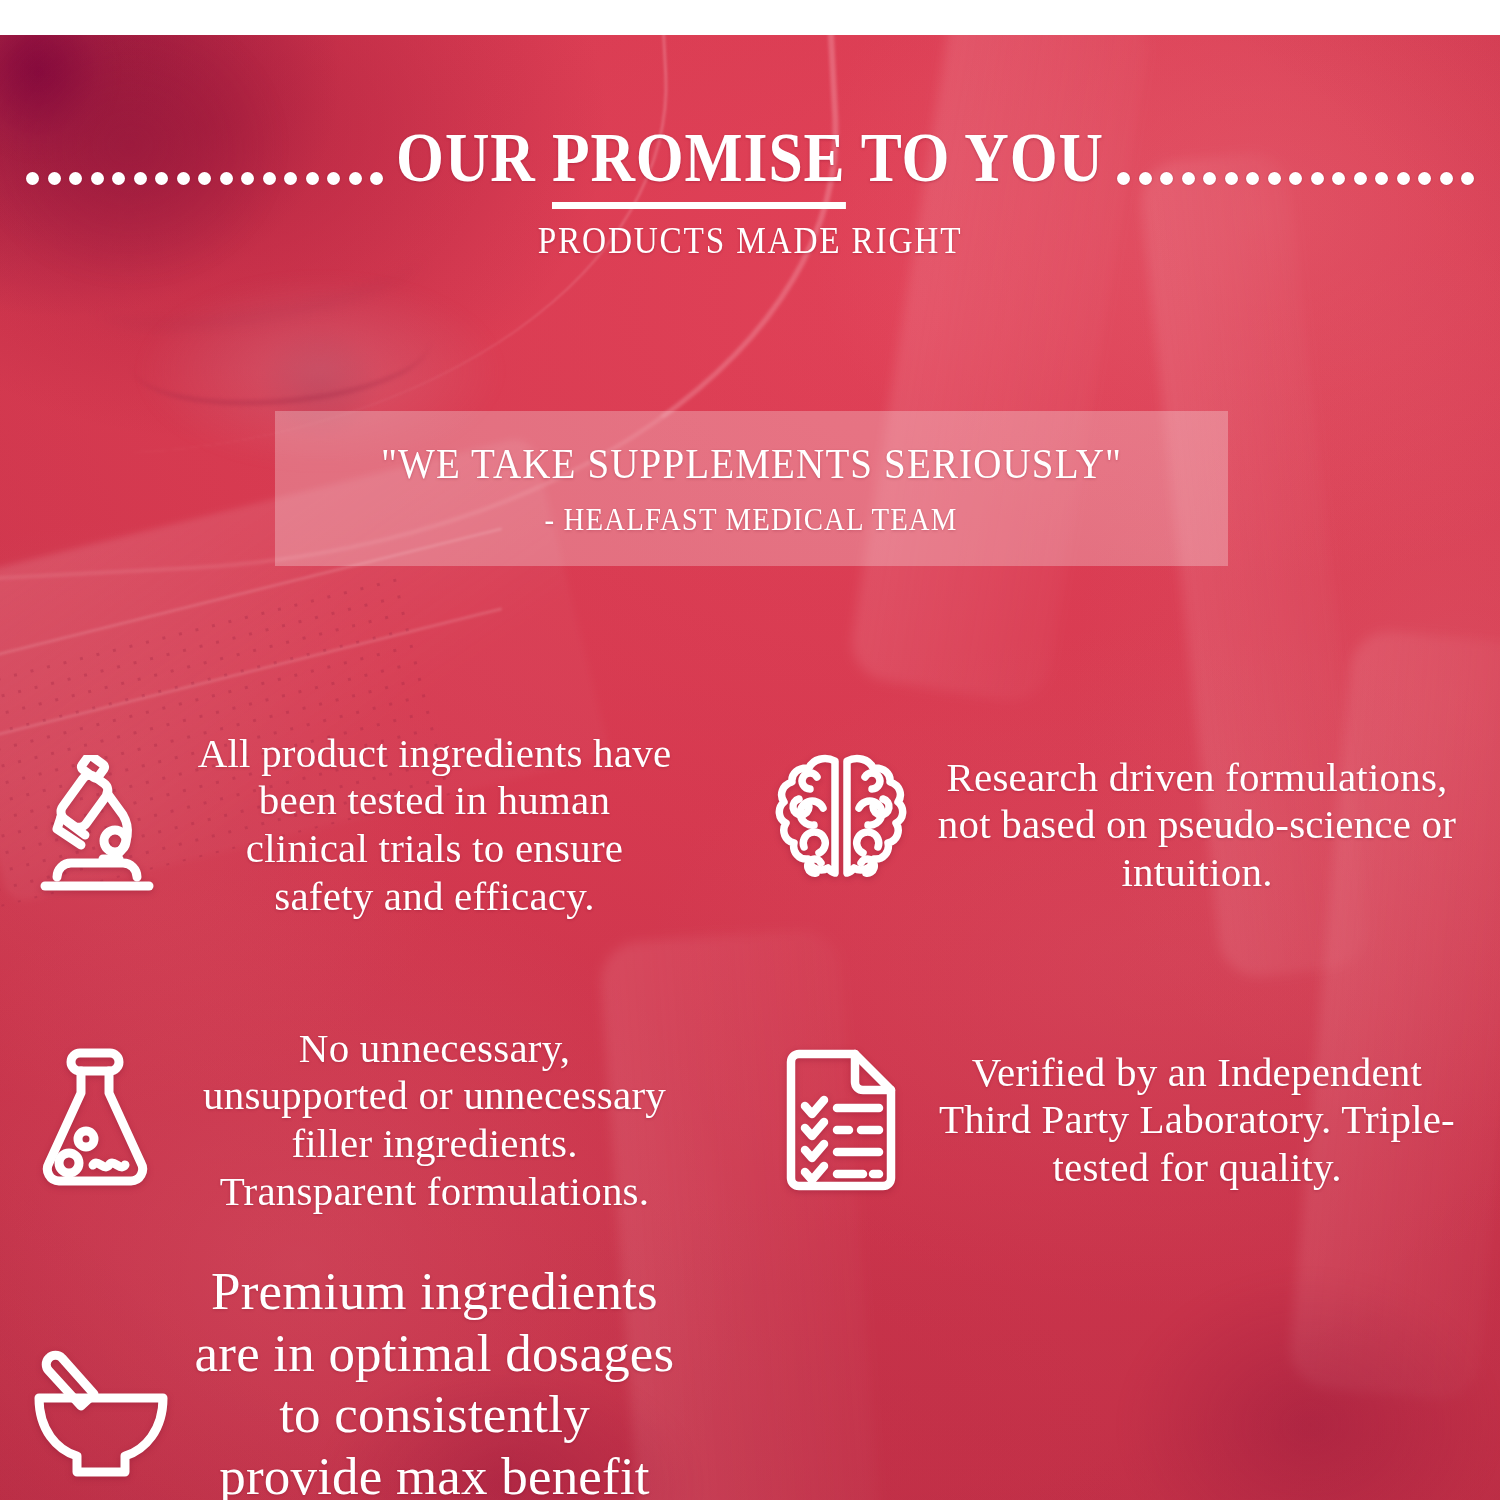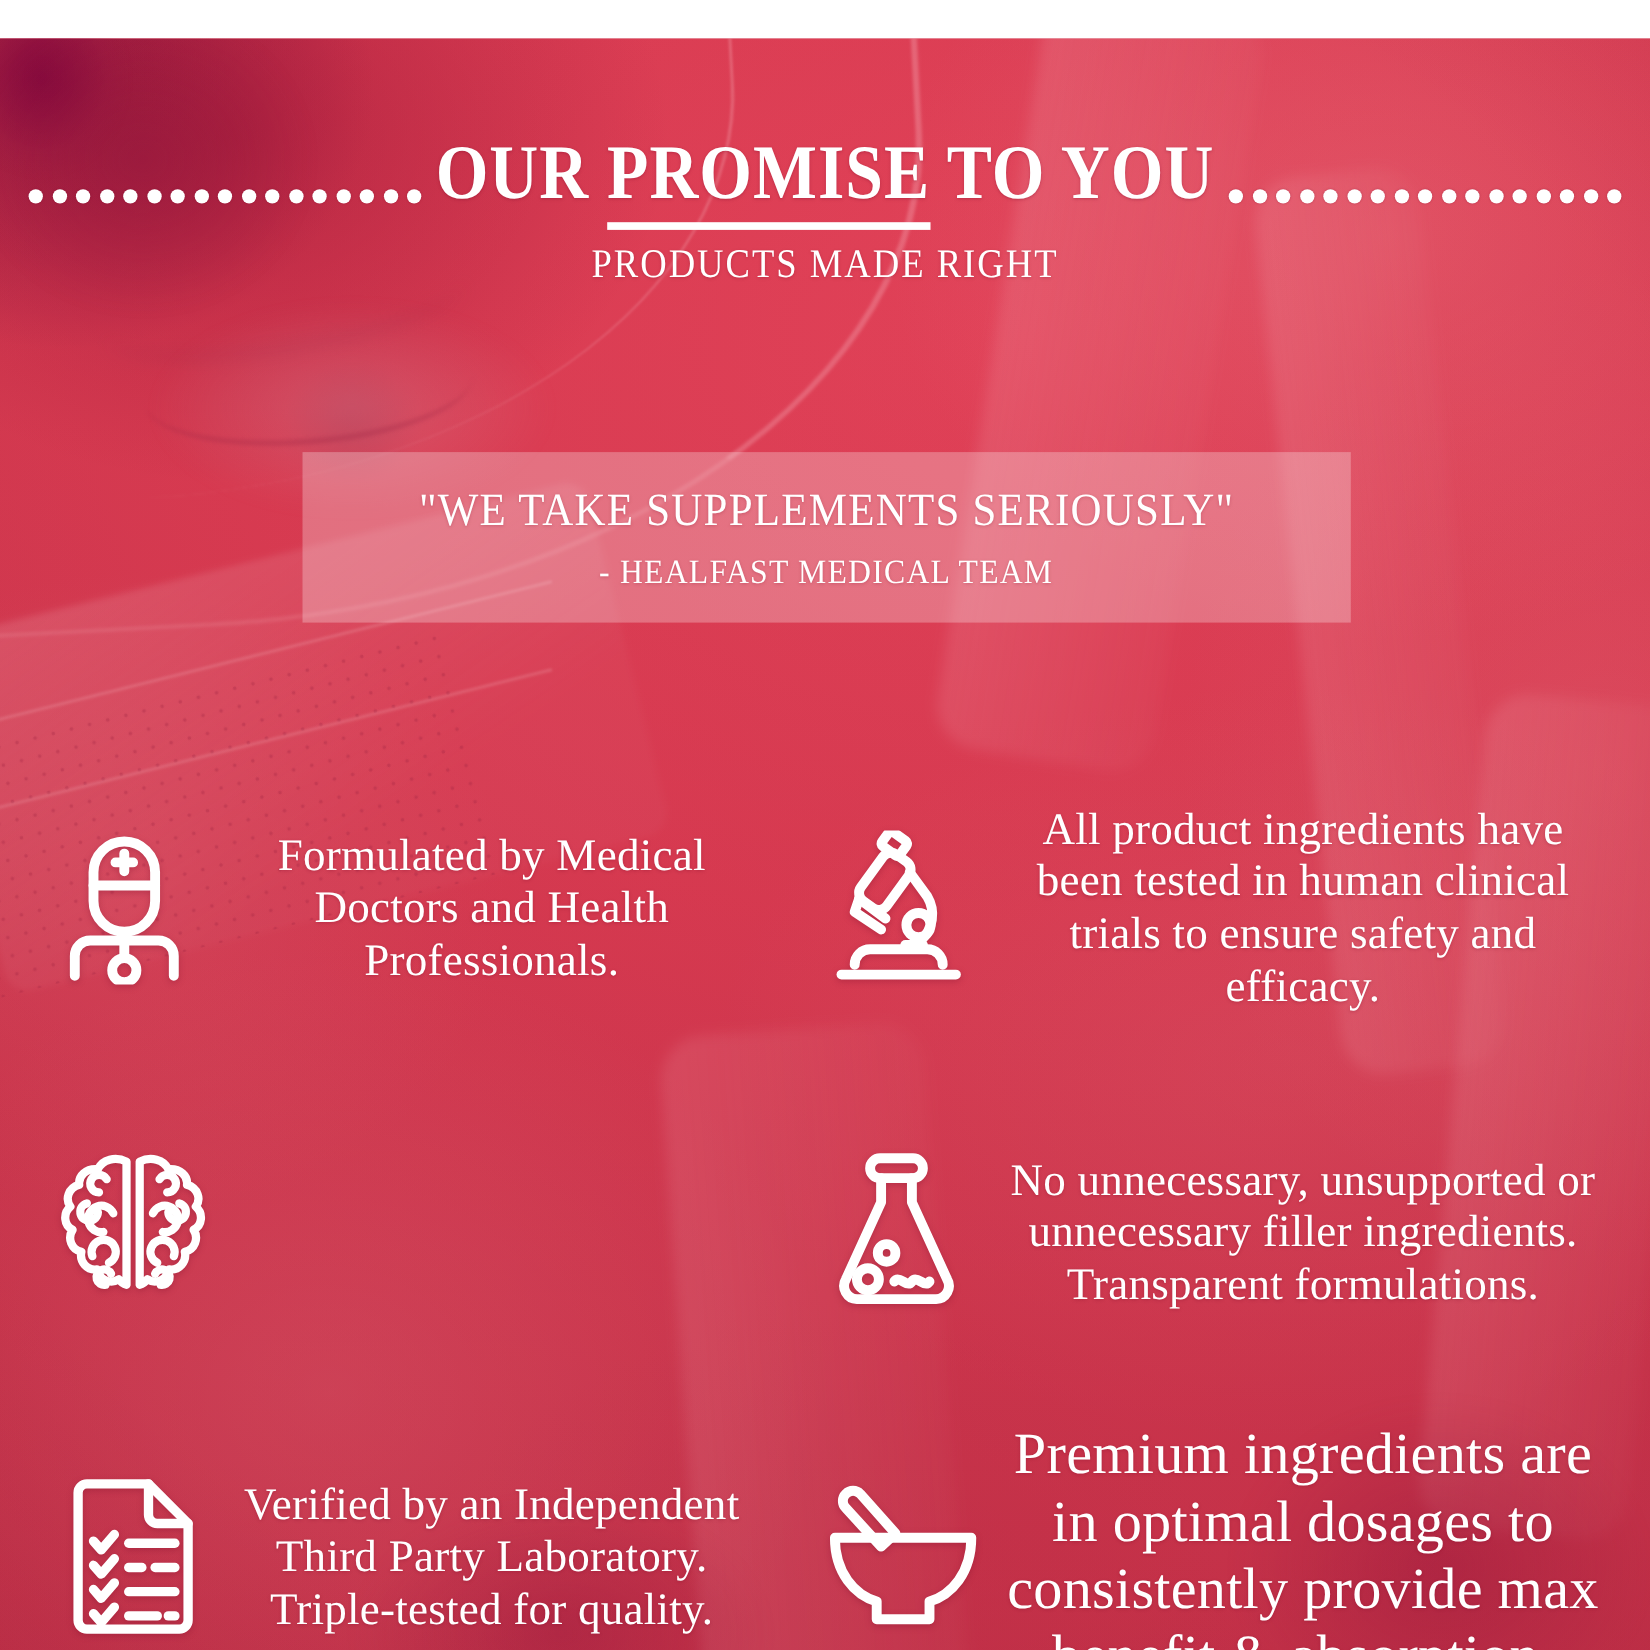--- a/index.html
+++ b/index.html
@@ -335,19 +335,6 @@
 
   <div class="features">
 
-    <div class="feature col-a">
-      <div class="f-icon">
-        <svg width="122" height="140" viewBox="0 0 122 140" fill="none" stroke="#ffffff" stroke-width="9" stroke-linecap="round" stroke-linejoin="round">
-          <path d="M25 38a28 28 0 0 1 56 0v26a28 28 0 0 1-56 0z"></path>
-          <line x1="25" y1="50" x2="81" y2="50"></line>
-          <path d="M53 21v16M45 29h16"></path>
-          <path d="M8 132v-18a14 14 0 0 1 14-14h62a14 14 0 0 1 14 14v18"></path>
-          <path d="M53 100v16"></path>
-          <circle cx="53" cy="127" r="11"></circle>
-        </svg>
-      </div>
-      <div class="f-text">Formulated by Medical Doctors and Health Professionals.</div>
-    </div>
 
     <div class="feature col-b">
       <div class="f-icon">

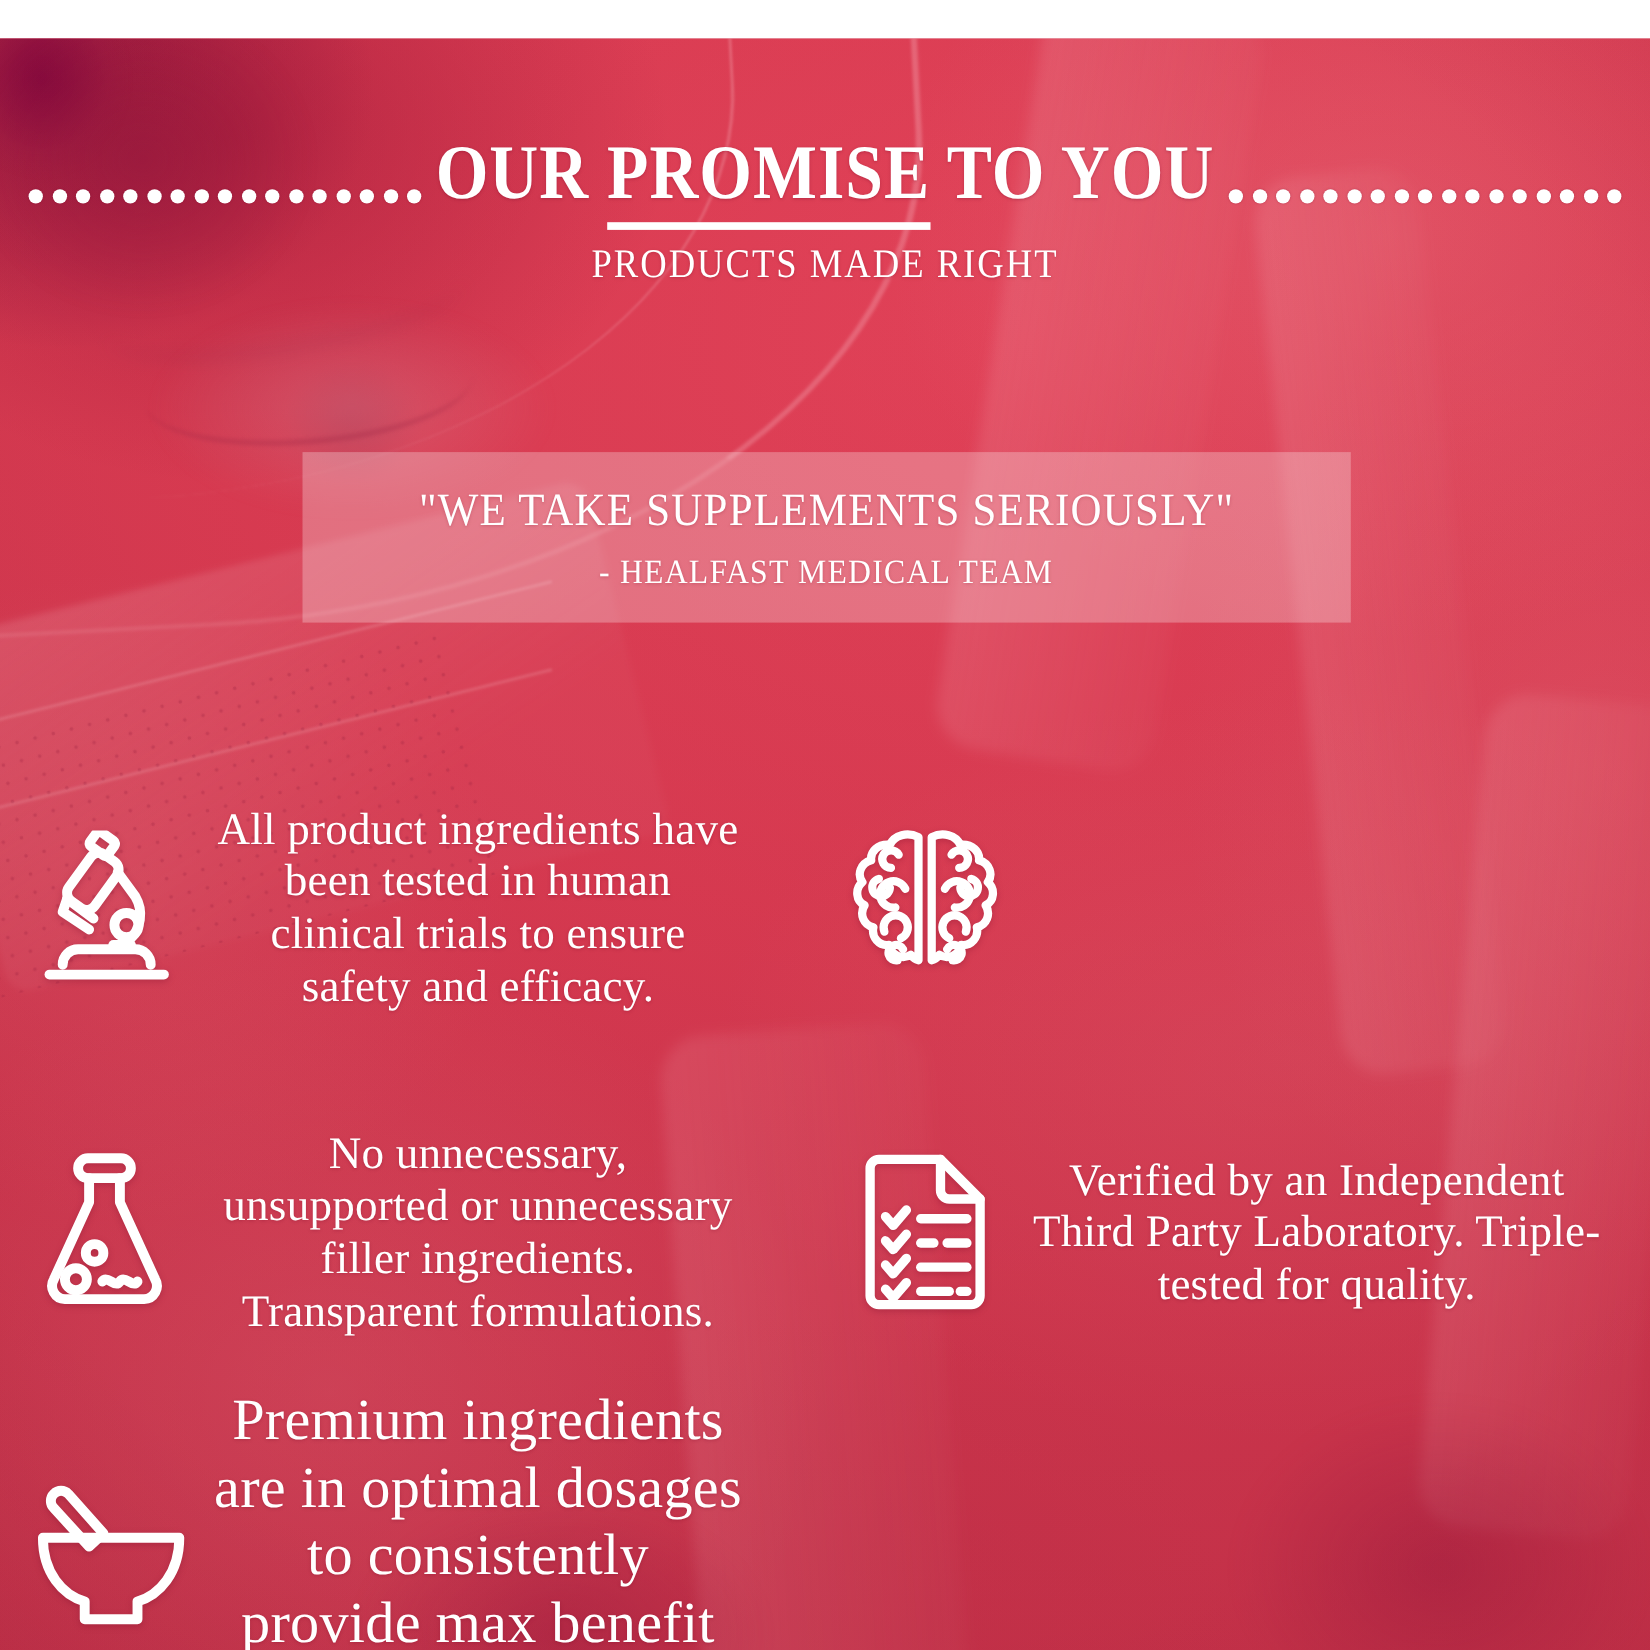--- a/index.html
+++ b/index.html
@@ -374,6 +374,7 @@
           <path d="M88 112a7 7 0 1 1 5 10"></path>
         </svg>
       </div>
+      <div class="f-text">Research driven formulations, not based on pseudo-science or intuition.</div>
     </div>
 
     <div class="feature col-b">

